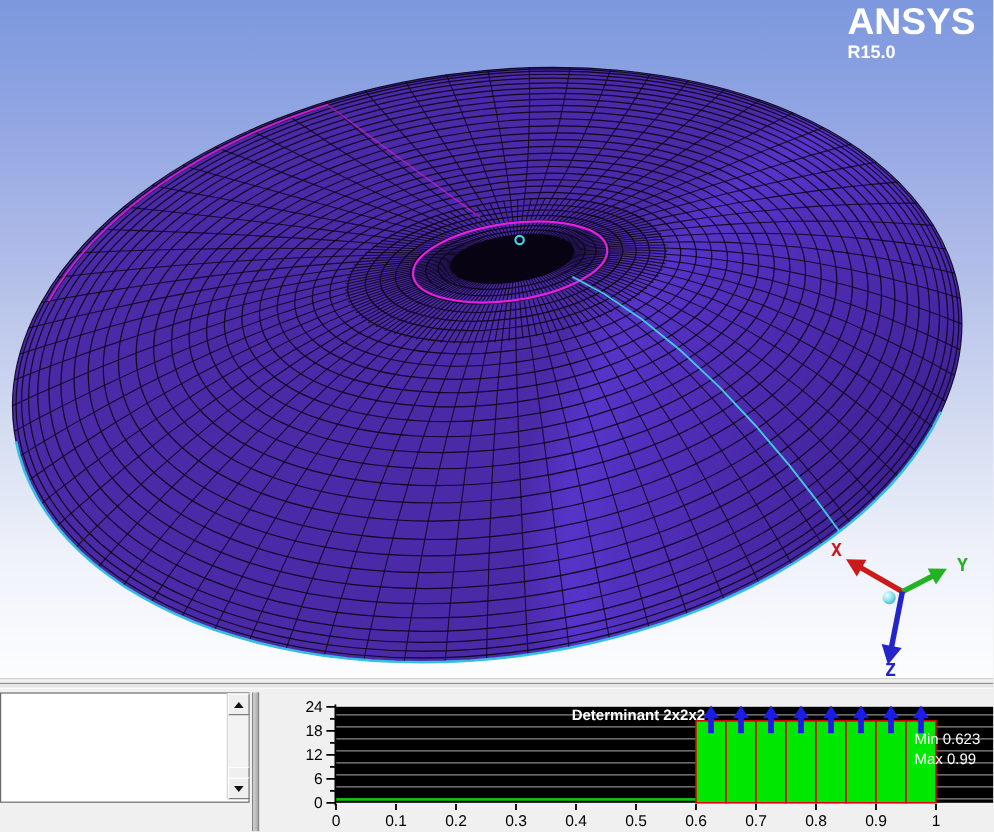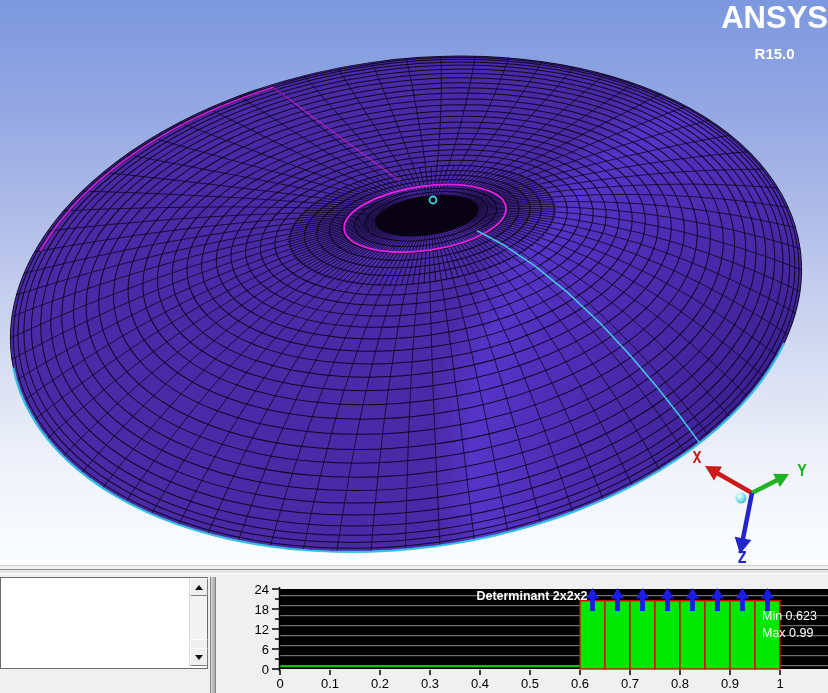--- a/index.html
+++ b/index.html
@@ -10,7 +10,7 @@
     background:linear-gradient(180deg,#7c98de 0%,#92a6e3 18%,#b2bee9 40%,
                #d3dbf1 62%,#eff2fa 82%,#fcfdff 100%);overflow:hidden;}
   .viewport svg{position:absolute;left:0;top:0;}
-  .logo{position:absolute;top:2px;right:0;text-align:center;color:#ffffff;line-height:1;}
+  .logo{position:absolute;top:2px;right:15px;text-align:left;color:#ffffff;line-height:1;}
   .logo-title{font-size:31px;font-weight:bold;letter-spacing:0px;}
   .logo-version{font-size:15px;font-weight:bold;margin-top:13px;}
   

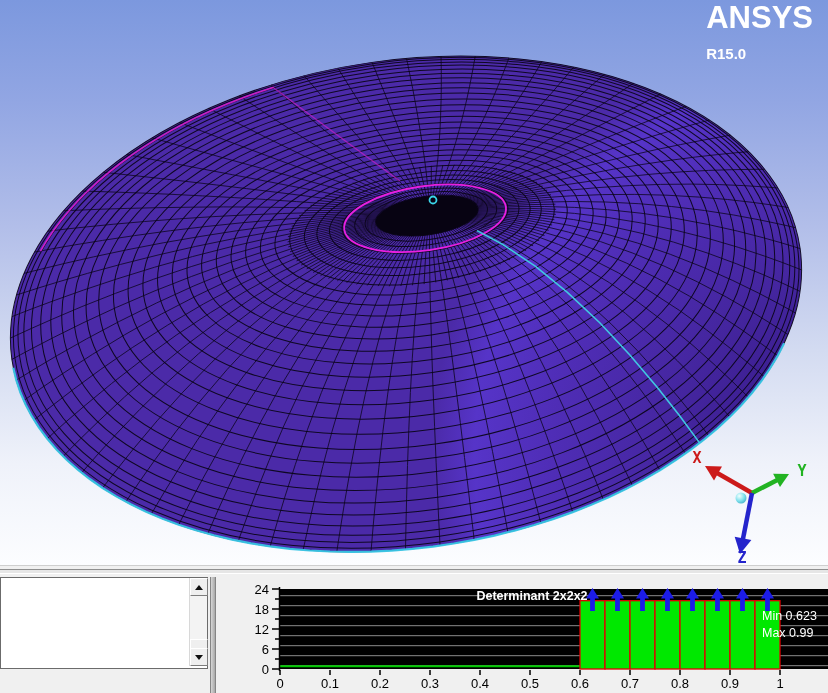--- a/index.html
+++ b/index.html
@@ -12,7 +12,7 @@
   .viewport svg{position:absolute;left:0;top:0;}
   .logo{position:absolute;top:2px;right:15px;text-align:left;color:#ffffff;line-height:1;}
   .logo-title{font-size:31px;font-weight:bold;letter-spacing:0px;}
-  .logo-version{font-size:15px;font-weight:bold;margin-top:13px;}
+  .logo-version{font-size:15px;font-weight:bold;margin-top:3px;}
   
   .h-splitter{position:absolute;left:0;top:565px;width:828px;height:12px;
     background:#f0f0f0;border-top:1px solid #cfcfcf;}

